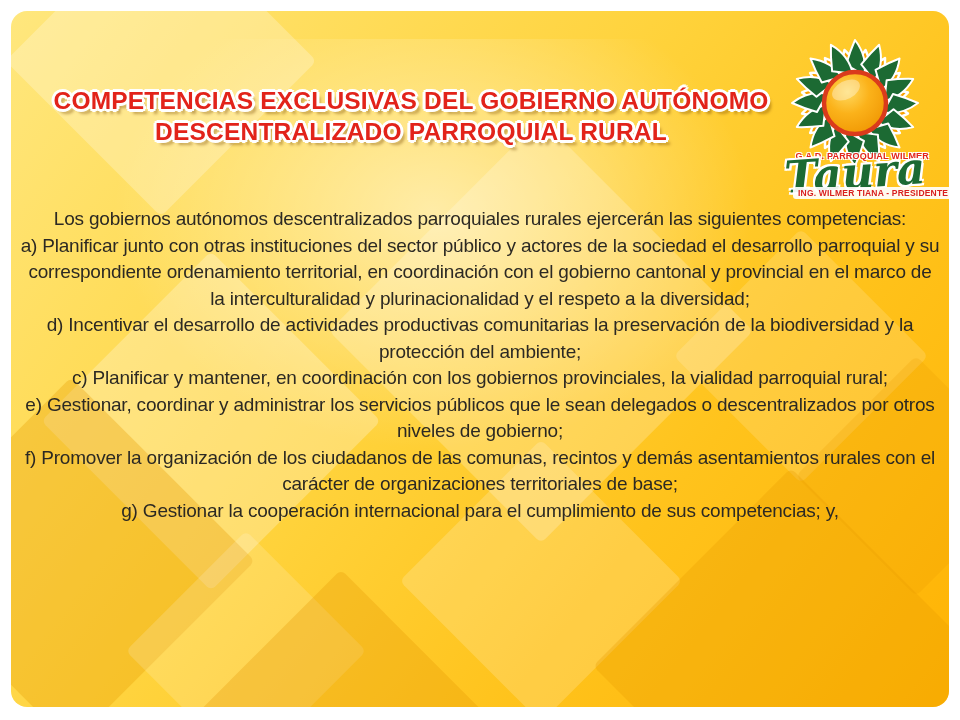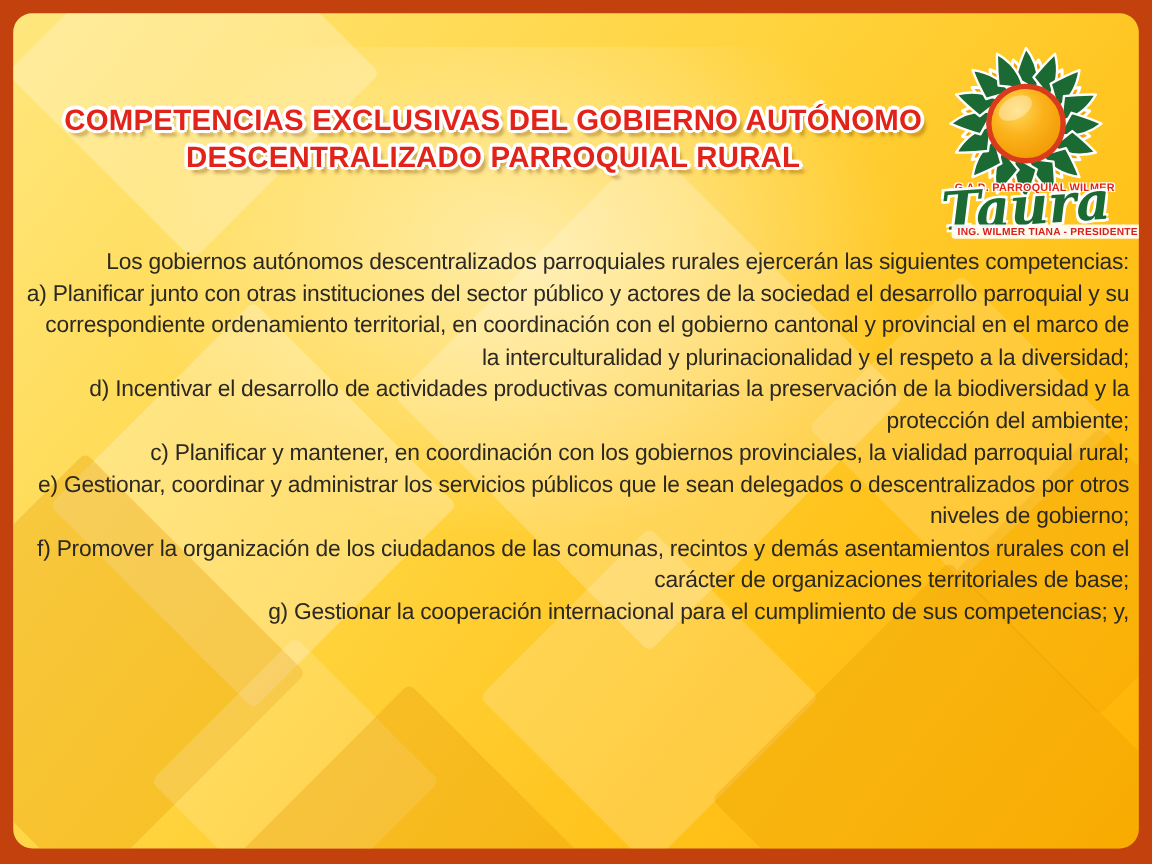--- a/index.html
+++ b/index.html
@@ -11,7 +11,7 @@
   }
   .slide{
     position:relative;width:960px;height:720px;
-    background:#c2410c;
+    background:#ffffff;
   }
   .panel{
     position:absolute;left:11px;top:11px;right:11px;bottom:13px;

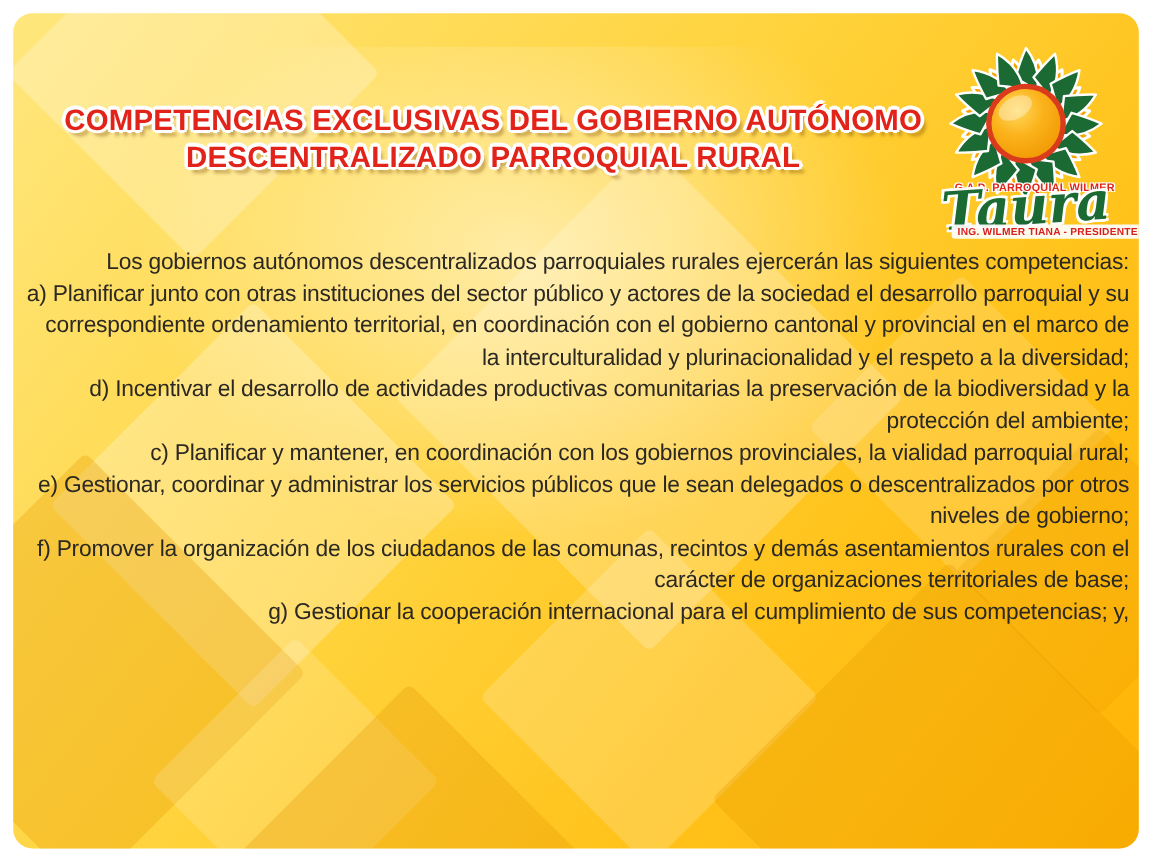--- a/index.html
+++ b/index.html
@@ -52,7 +52,7 @@
     text-align:center;font-size:19px;line-height:26.5px;
     color:#2c2923;letter-spacing:-.2px;
   }
-  .content p{margin:0;text-align:right;}
+  .content p{margin:0;}
   
   .logo{position:absolute;top:12px;right:18px;width:152px;height:196px;}
   .sun{position:absolute;left:6px;top:10px;width:140px;height:140px;}

